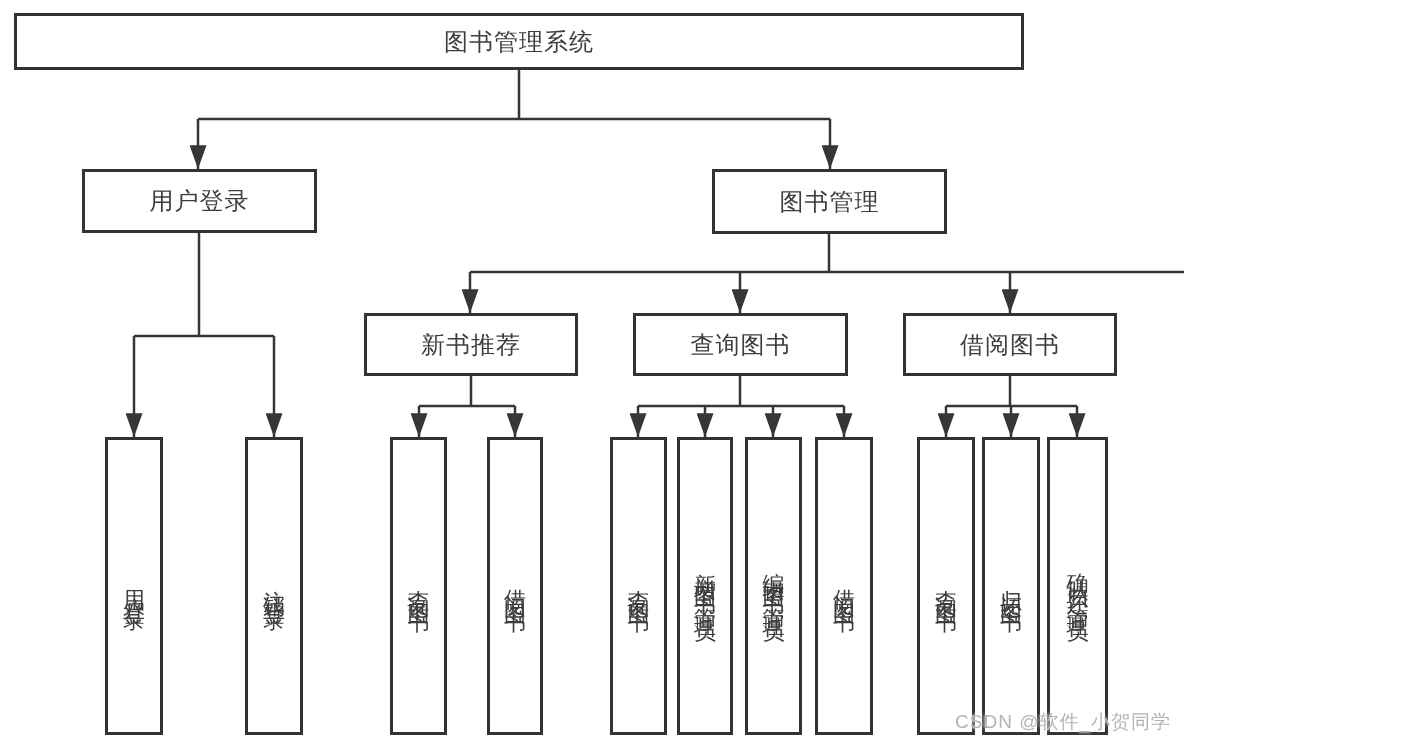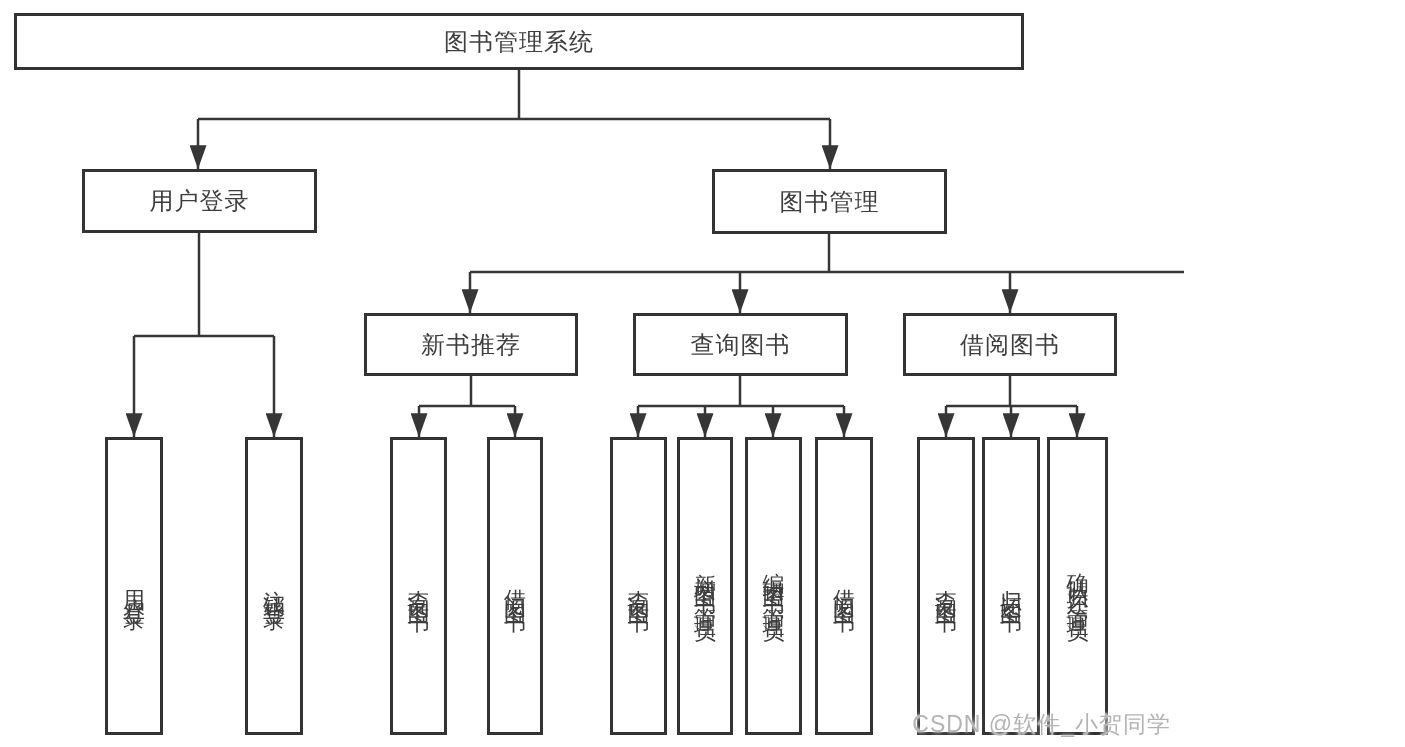--- a/index.html
+++ b/index.html
@@ -46,7 +46,7 @@
   .watermark{
     position:absolute;
     right:13px;top:709px;
-    font-size:23px;
+    font-size:19px;
     color:var(--wm);
     letter-spacing:1px;
     text-shadow:0 0 2px #fff,0 0 4px #fff;

